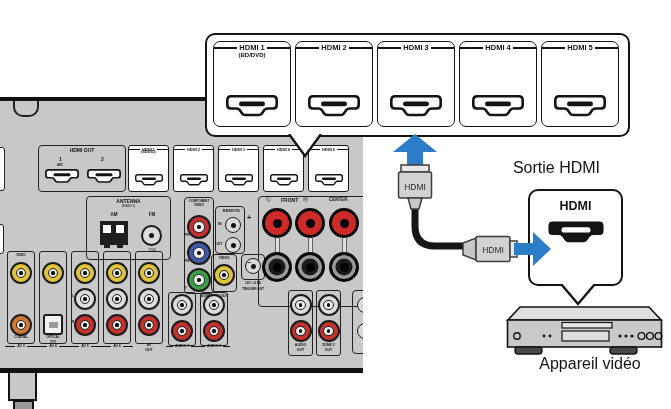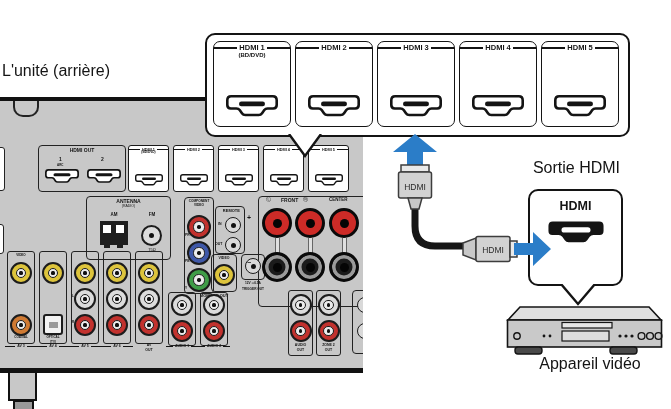--- a/index.html
+++ b/index.html
@@ -53,7 +53,6 @@
 
 <div id="stage">
 
-  <div class="lbl big" style="left:2px;top:63px;">L'unité (arrière)</div>
   <div class="lbl big ctr" style="left:518px;top:160px;width:117px;">Sortie HDMI</div>
   <div class="lbl big ctr" style="left:505px;top:356px;width:170px;">Appareil vidéo</div>
 

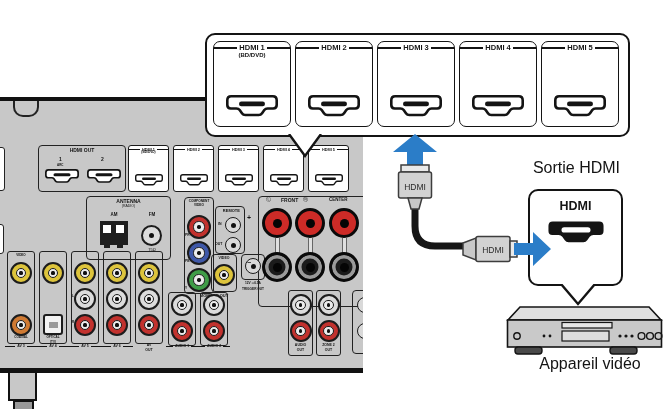--- a/index.html
+++ b/index.html
@@ -53,7 +53,7 @@
 
 <div id="stage">
 
-  <div class="lbl big ctr" style="left:518px;top:160px;width:117px;">Sortie HDMI</div>
+  <div class="lbl big ctr" style="left:498px;top:160px;width:117px;">Sortie HDMI</div>
   <div class="lbl big ctr" style="left:505px;top:356px;width:170px;">Appareil vidéo</div>
 
   <div id="panel"></div>

